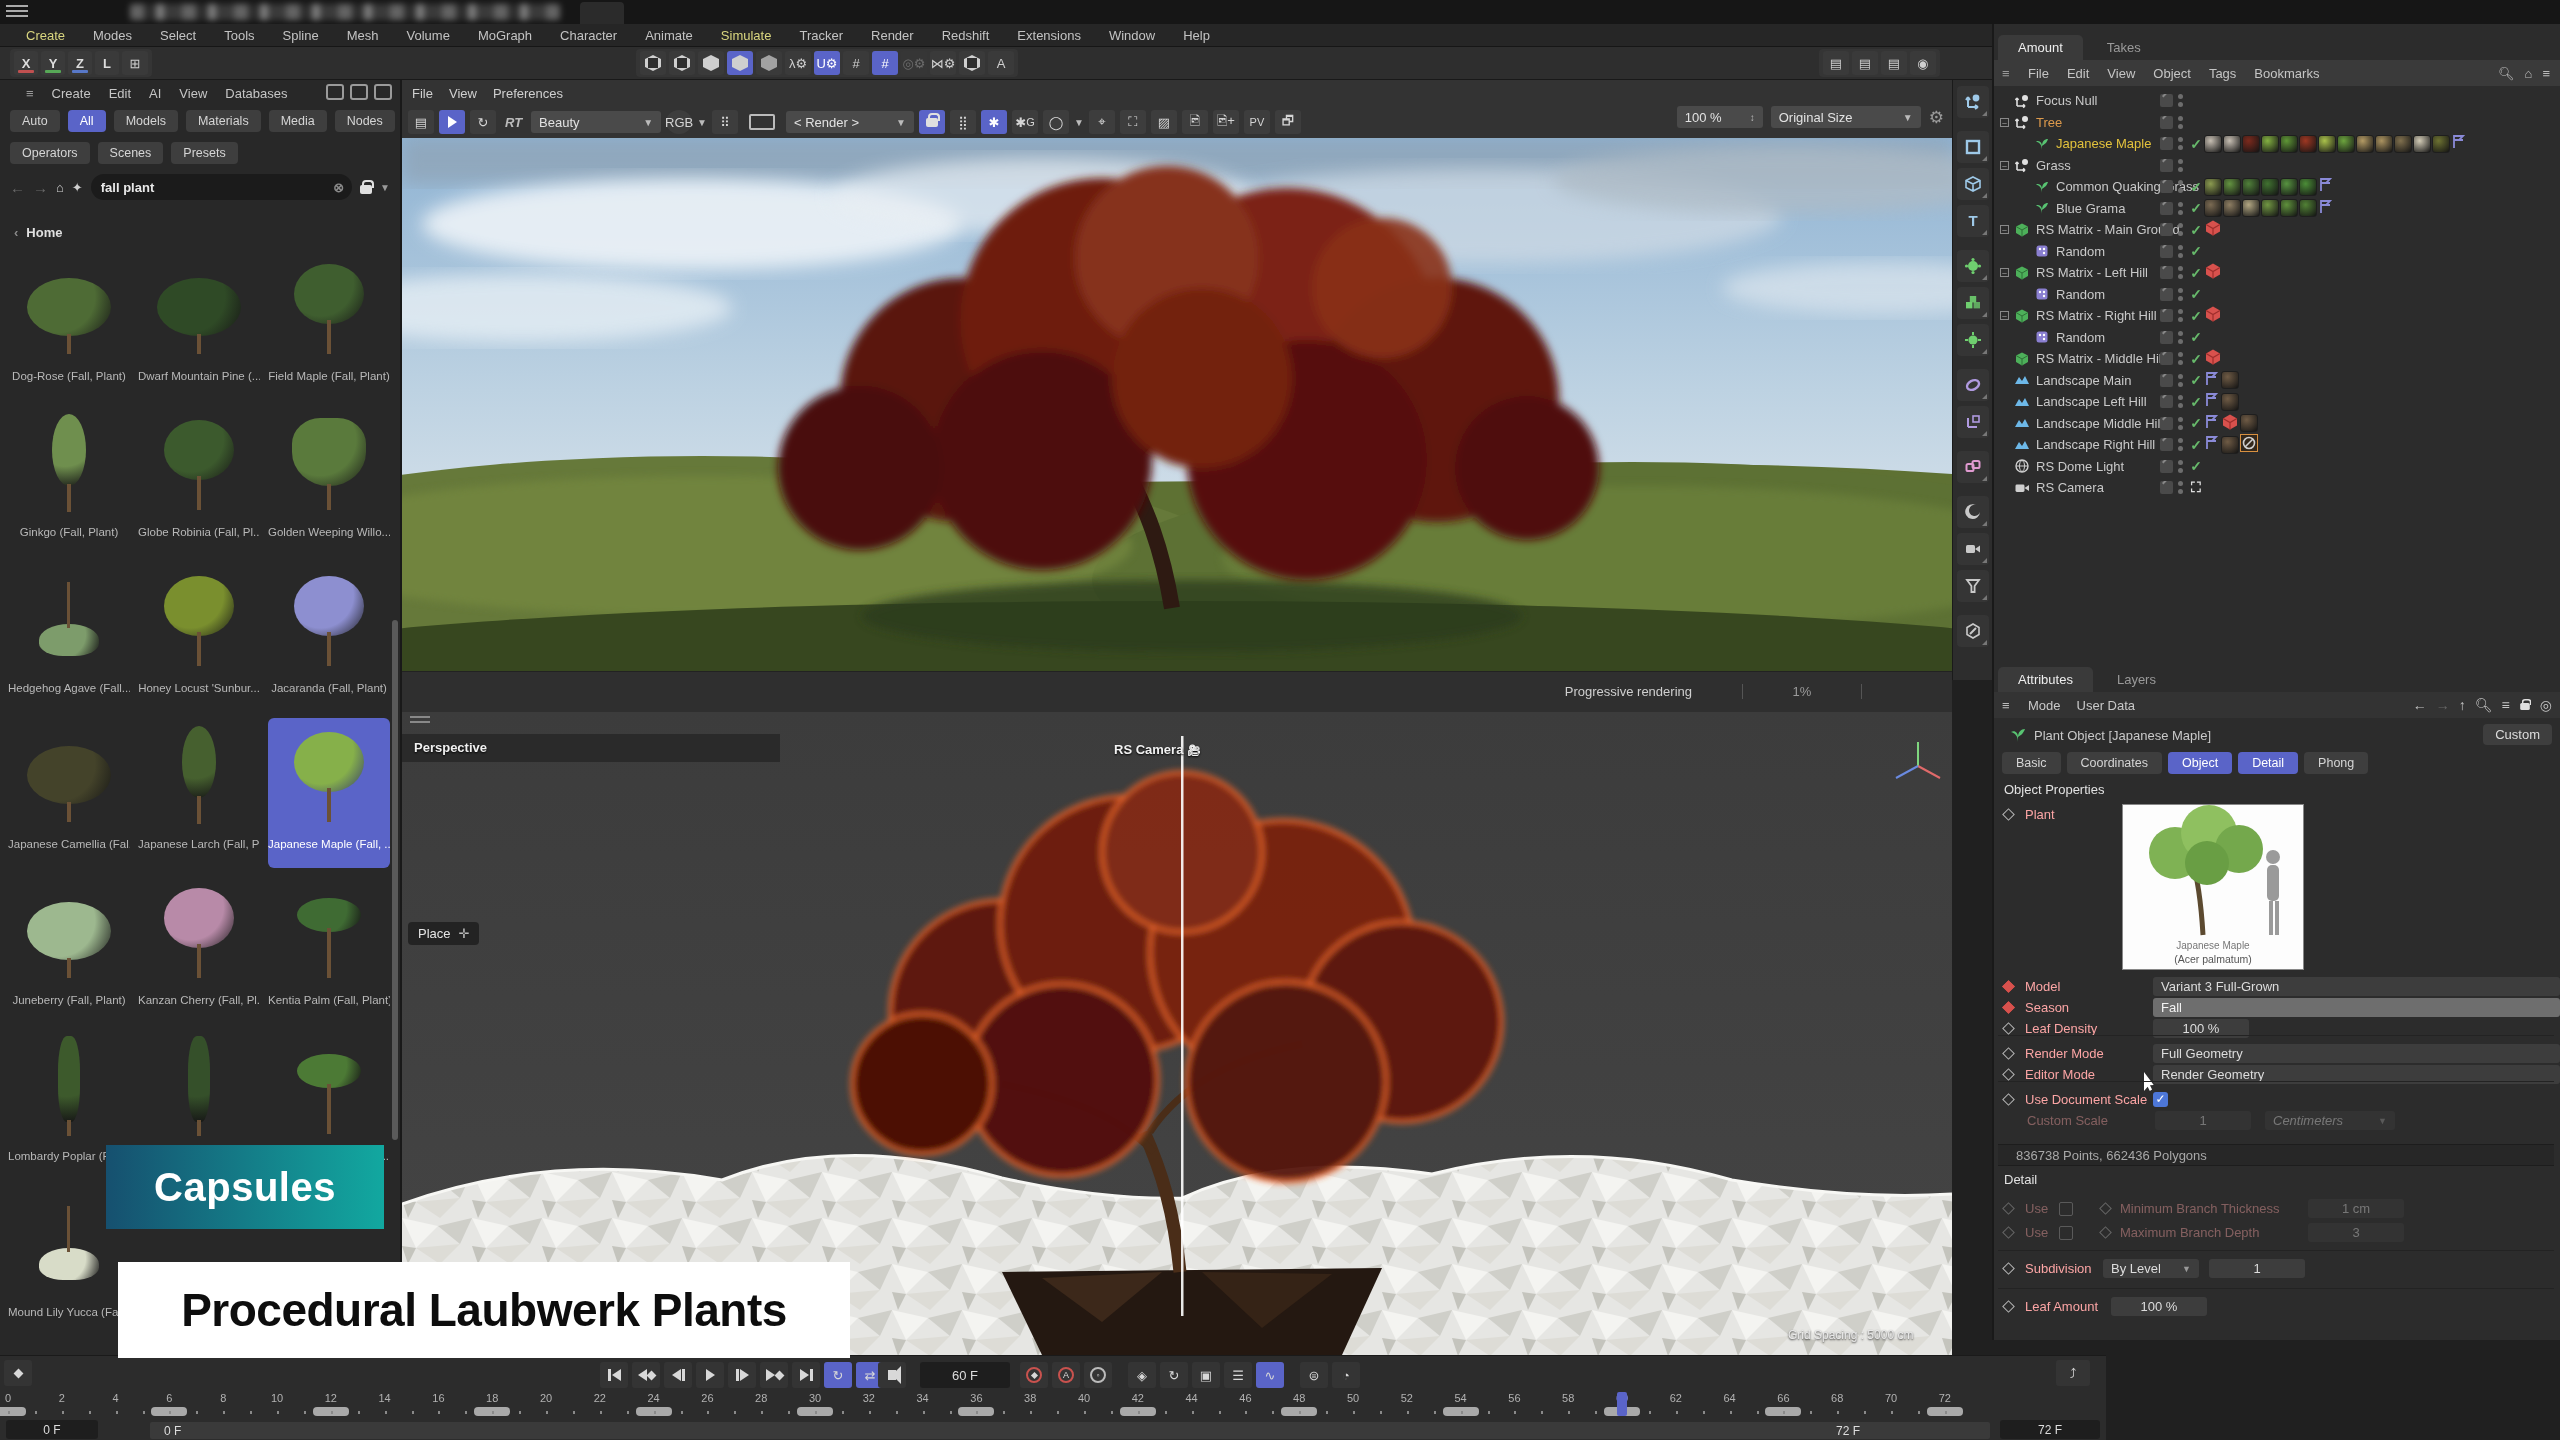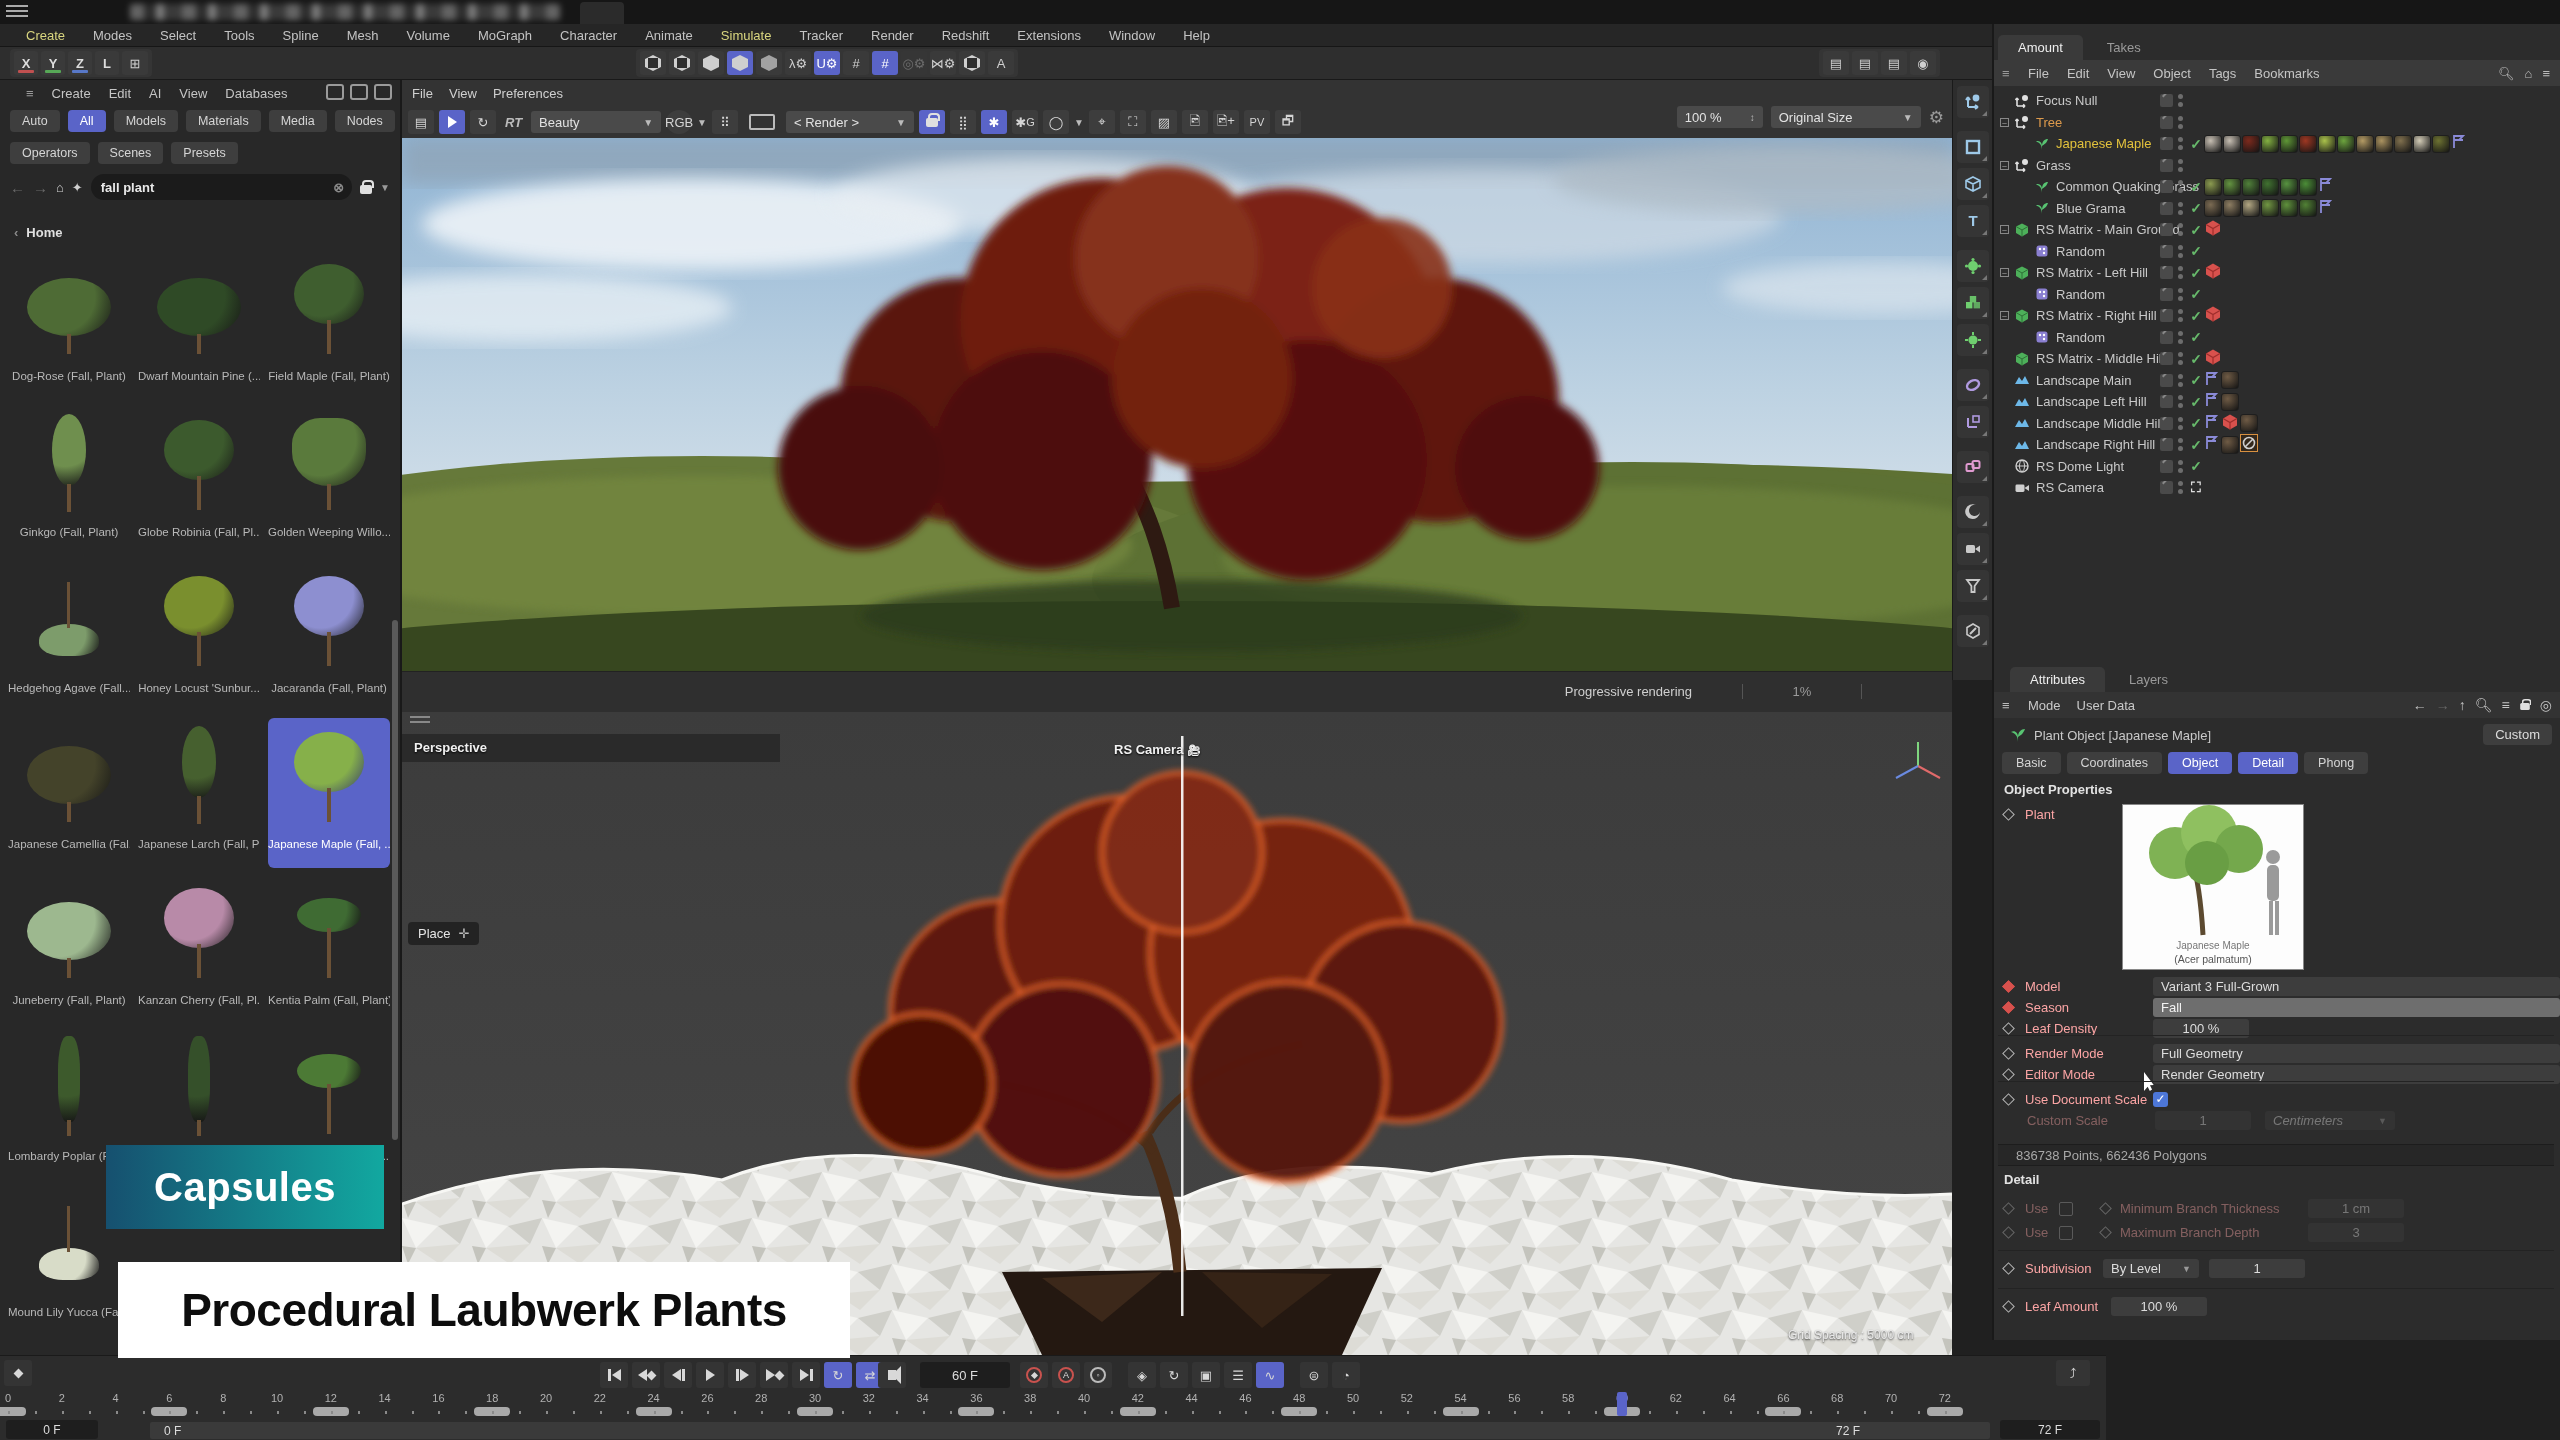--- a/index.html
+++ b/index.html
@@ -97,7 +97,7 @@
   .expander{position:absolute;width:9px;height:9px;border:1px solid #888;background:#2c2c2c;color:#bbb;font-size:8px;line-height:7px;text-align:center;}
   
   #attrs{left:1992px;top:664px;width:568px;height:676px;background:#2c2c2c;border-left:2px solid #191919;}
-  #attr-tabs{left:0;top:2px;width:100%;height:26px;display:flex;align-items:flex-end;padding-left:16px;gap:4px;}
+  #attr-tabs{left:0;top:2px;width:100%;height:26px;display:flex;align-items:flex-end;padding-left:4px;gap:4px;}
   #attr-modebar{left:0;top:28px;width:100%;height:26px;background:#333;display:flex;align-items:center;gap:16px;padding-left:34px;}
   #attr-modebar .right-ics{position:absolute;right:8px;display:flex;gap:9px;color:#c5c5c5;font-size:14px;}
   #attr-objrow{left:0;top:58px;width:100%;height:26px;display:flex;align-items:center;gap:8px;padding-left:16px;}

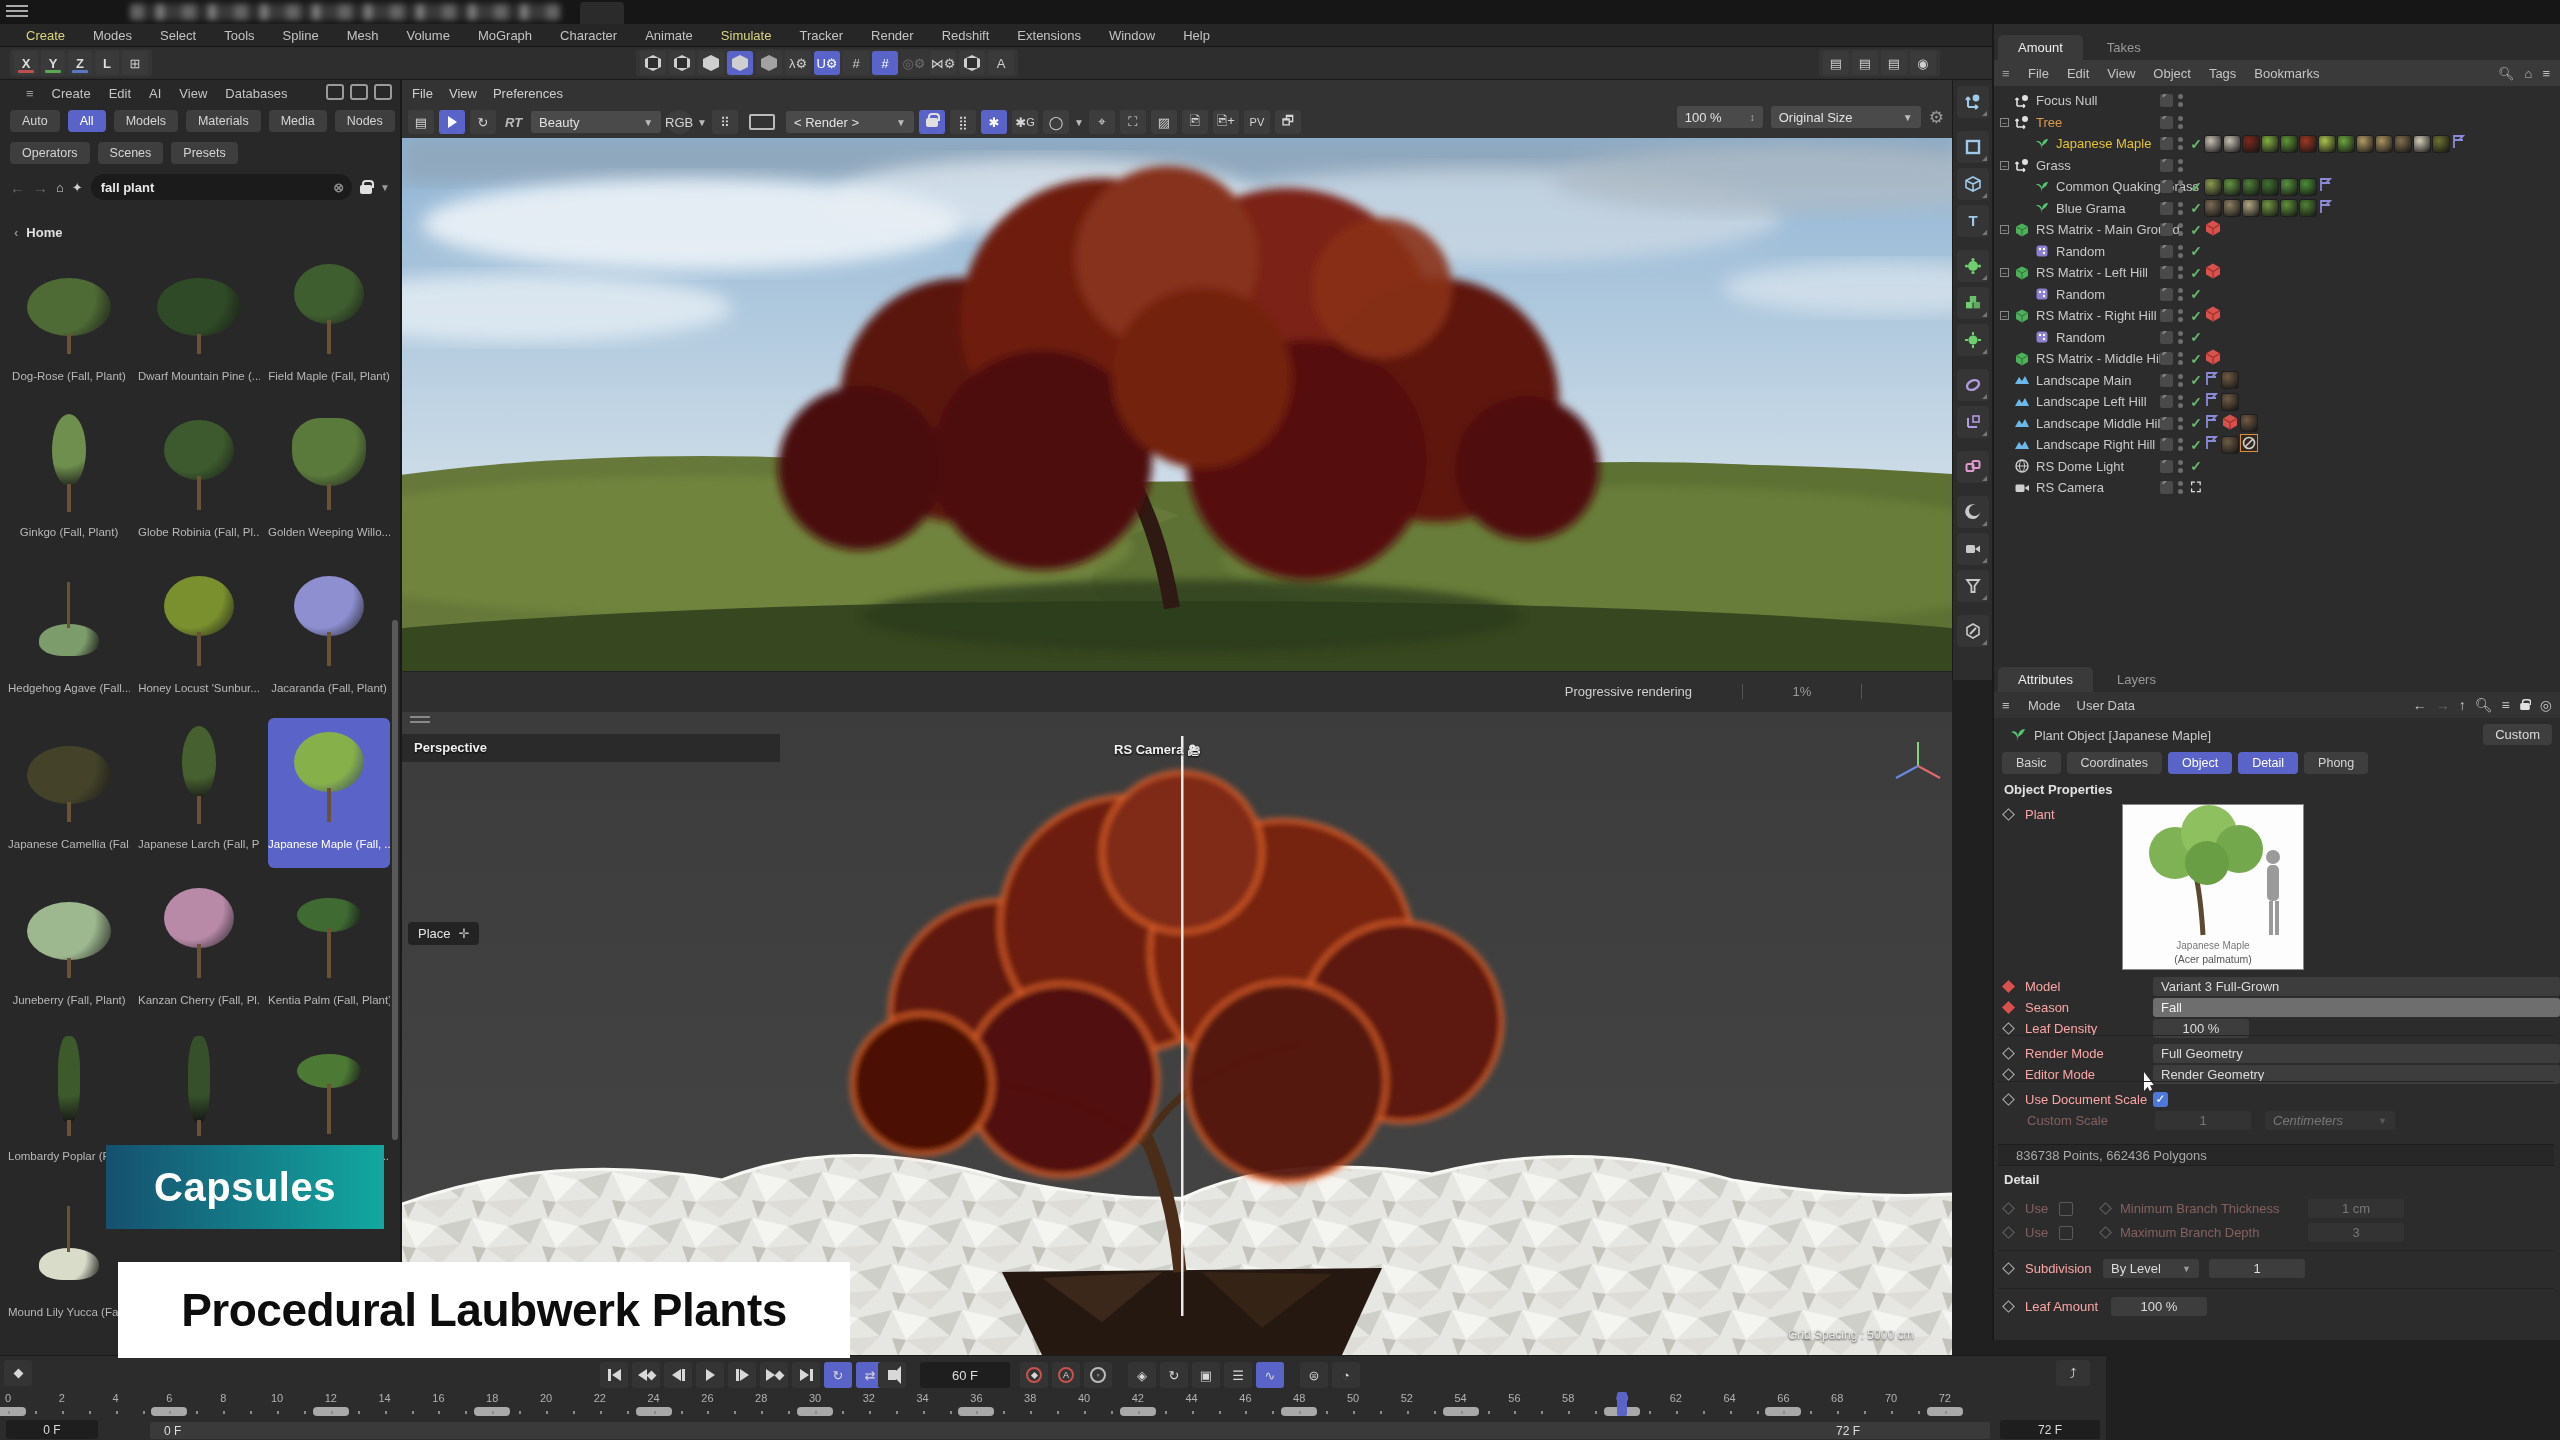--- a/index.html
+++ b/index.html
@@ -104,7 +104,7 @@
   #attr-custom{position:absolute;right:8px;top:60px;background:#3e3e3e;border-radius:4px;padding:3px 12px;color:#ddd;}
   #attr-chips{left:0;top:88px;width:100%;display:flex;gap:6px;padding-left:8px;}
   #attr-chips .chip{padding:4px 14px;}
-  .sect{position:absolute;left:10px;font-weight:bold;color:#e2e2e2;}
+  .sect{position:absolute;left:10px;font-weight:normal;color:#e2e2e2;}
   .arow{position:absolute;left:0;width:100%;height:21px;display:flex;align-items:center;}
   .dia{width:9px;height:9px;transform:rotate(45deg);border:1.5px solid #b5b5b5;margin-left:10px;flex:none;}
   .dia.red{background:#d8514d;border-color:#d8514d;}

